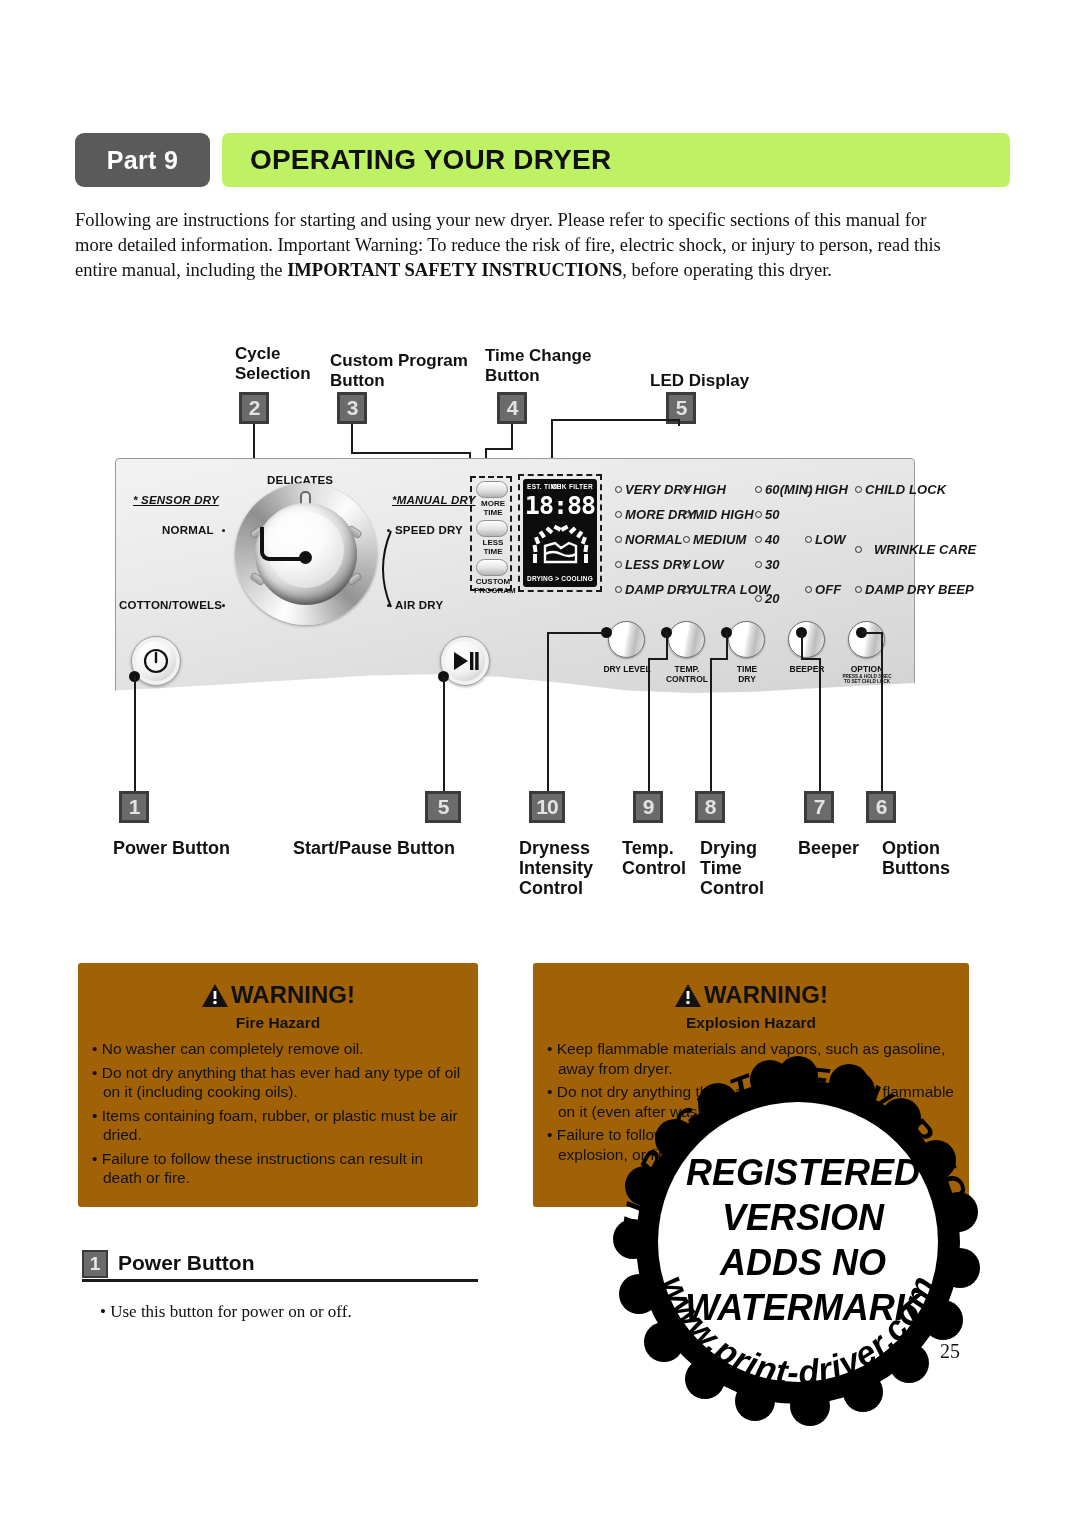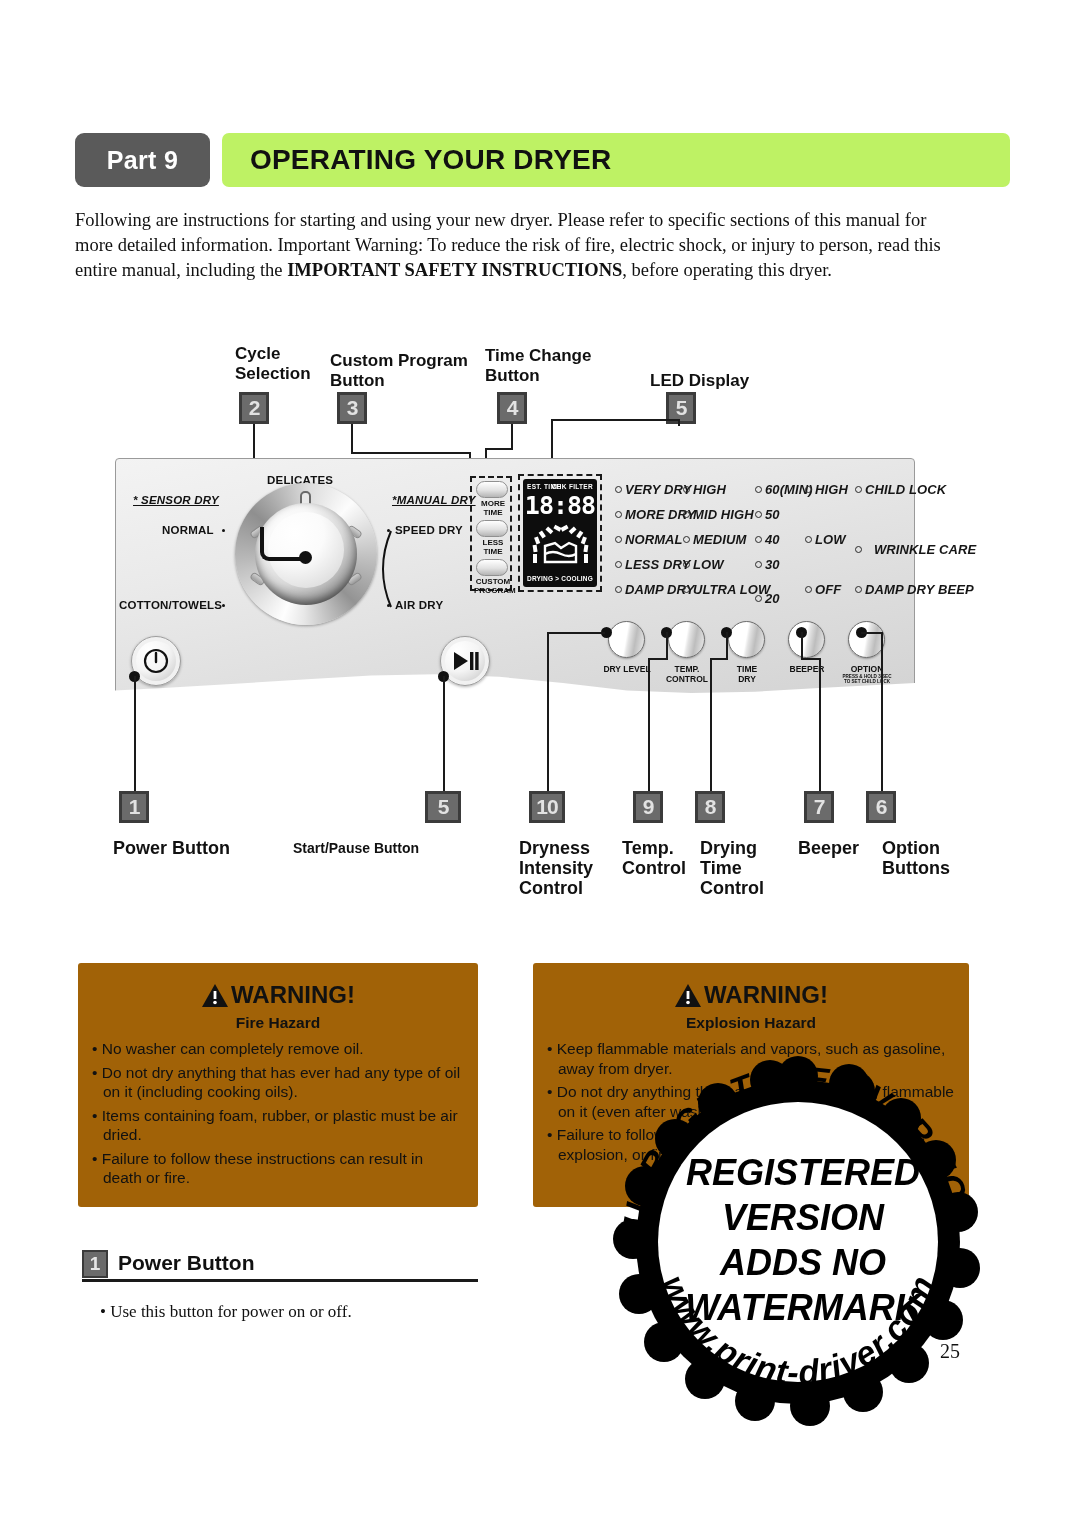--- a/index.html
+++ b/index.html
@@ -543,7 +543,7 @@
     </div>
 
   <div class="callout-label" style="left:113px; top:508px; font-size:18px;">Power Button</div>
-  <div class="callout-label" style="left:293px; top:508px; font-size:14px;">Start/Pause Button</div>
+  <div class="callout-label" style="left:293px; top:508px; font-size:18px;">Start/Pause Button</div>
   <div class="callout-label" style="left:519px; top:508px; font-size:18px;">Dryness
 Intensity
 Control</div>

